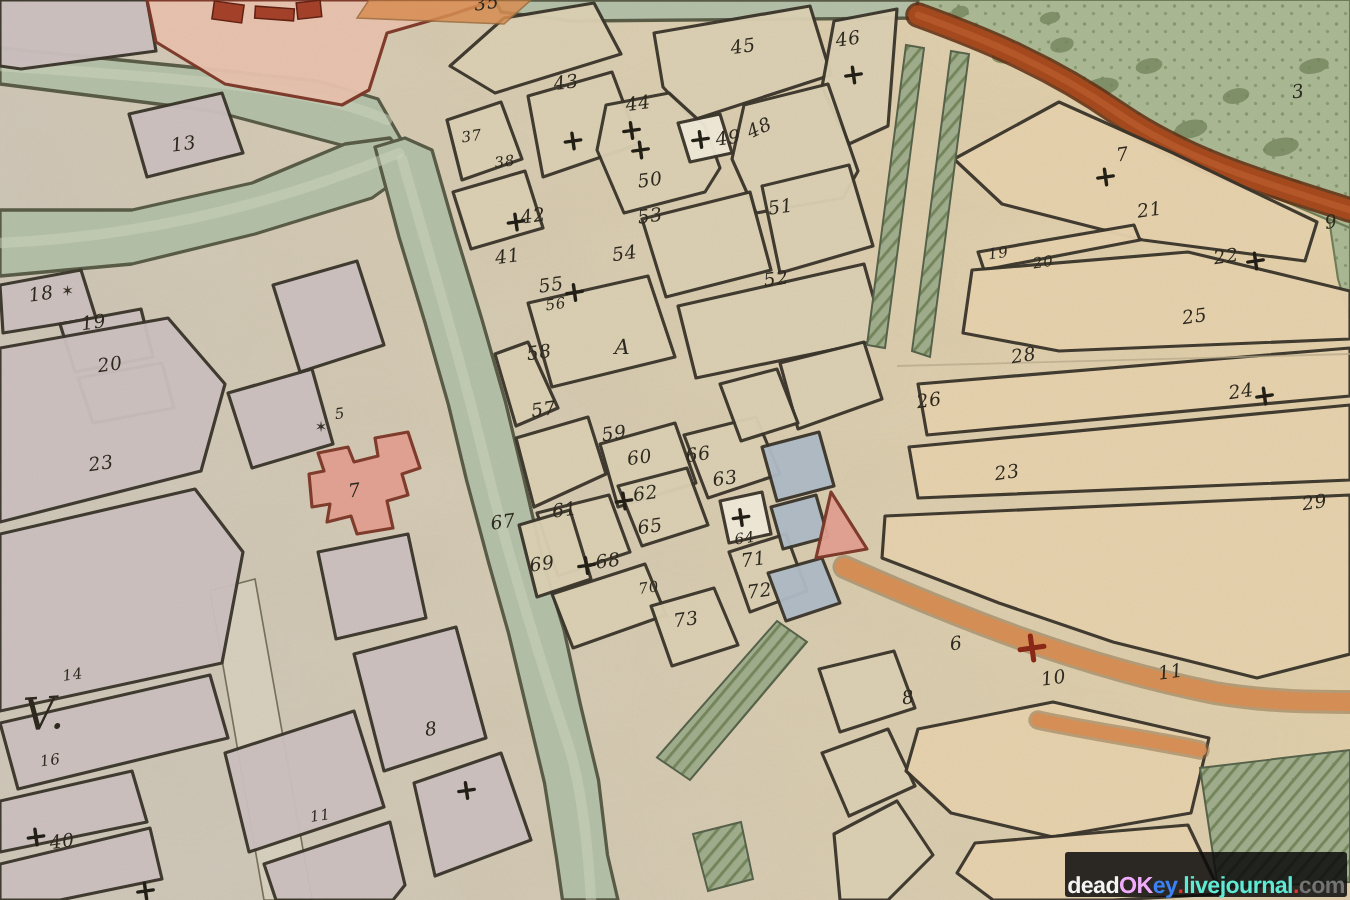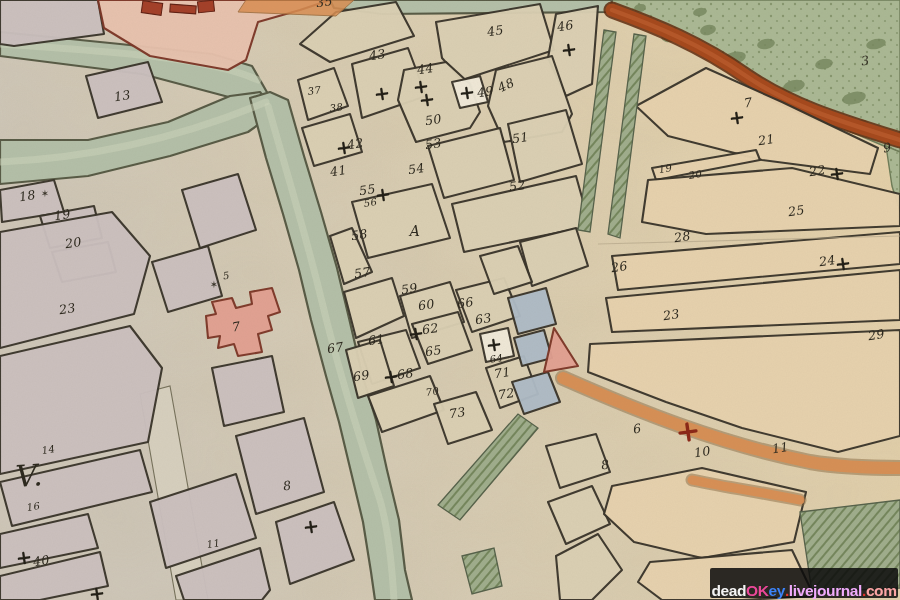--- a/index.html
+++ b/index.html
@@ -243,7 +243,7 @@
     </svg>
   <div class="watermark" id="watermark" style="background: rgba(10, 10, 10, 0.85);">
       <span style="color: rgb(244, 244, 244);">dead</span>
-      <span style="color: #ec4899;">OK</span>
+      <span style="color: #f0abfc;">OK</span>
       <span style="color: #3b82f6;">ey</span>
       <span style="color: rgb(224, 52, 43);">.</span>
       <span style="color: #f0abfc;">livejournal</span>

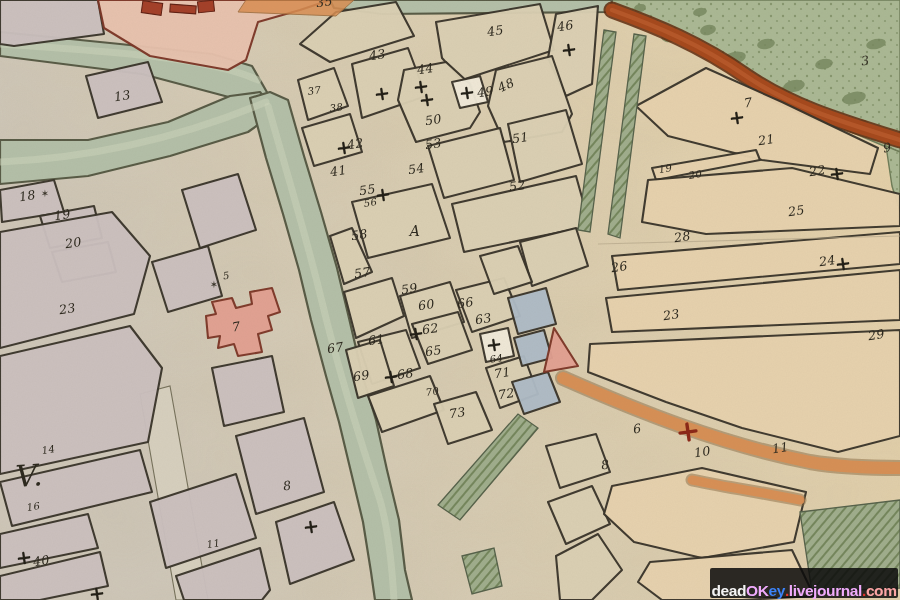--- a/index.html
+++ b/index.html
@@ -246,7 +246,7 @@
       <span style="color: #f0abfc;">OK</span>
       <span style="color: #3b82f6;">ey</span>
       <span style="color: rgb(224, 52, 43);">.</span>
-      <span style="color: #f0abfc;">livejournal</span>
+      <span style="color: #5eead4;">livejournal</span>
       <span style="color: rgb(224, 52, 43);">.</span>
       <span style="color: #fca5a5;">com</span>
     </div>

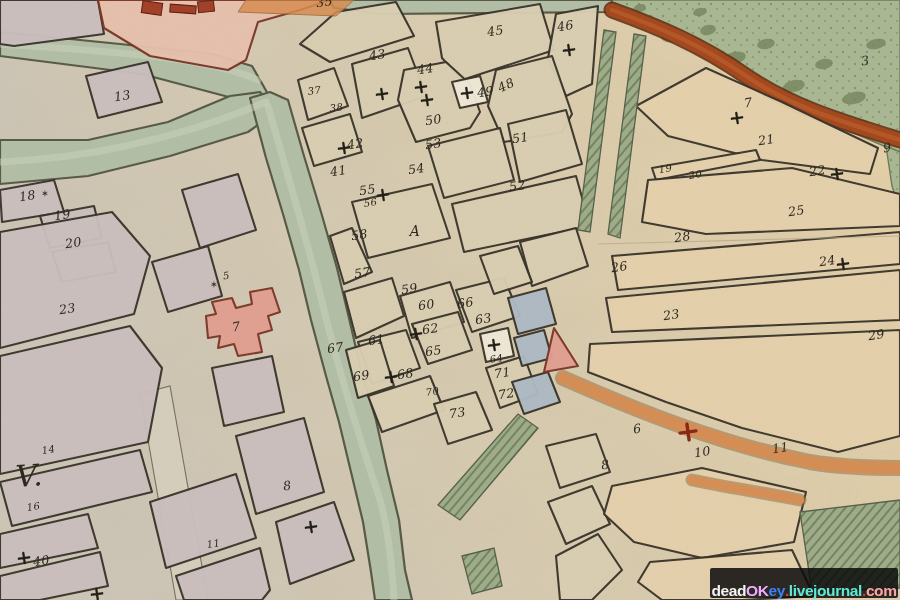--- a/index.html
+++ b/index.html
@@ -248,7 +248,7 @@
       <span style="color: rgb(224, 52, 43);">.</span>
       <span style="color: #5eead4;">livejournal</span>
       <span style="color: rgb(224, 52, 43);">.</span>
-      <span style="color: #fca5a5;">com</span>
+      <span style="color: #737373;">com</span>
     </div>
 </div>
 

